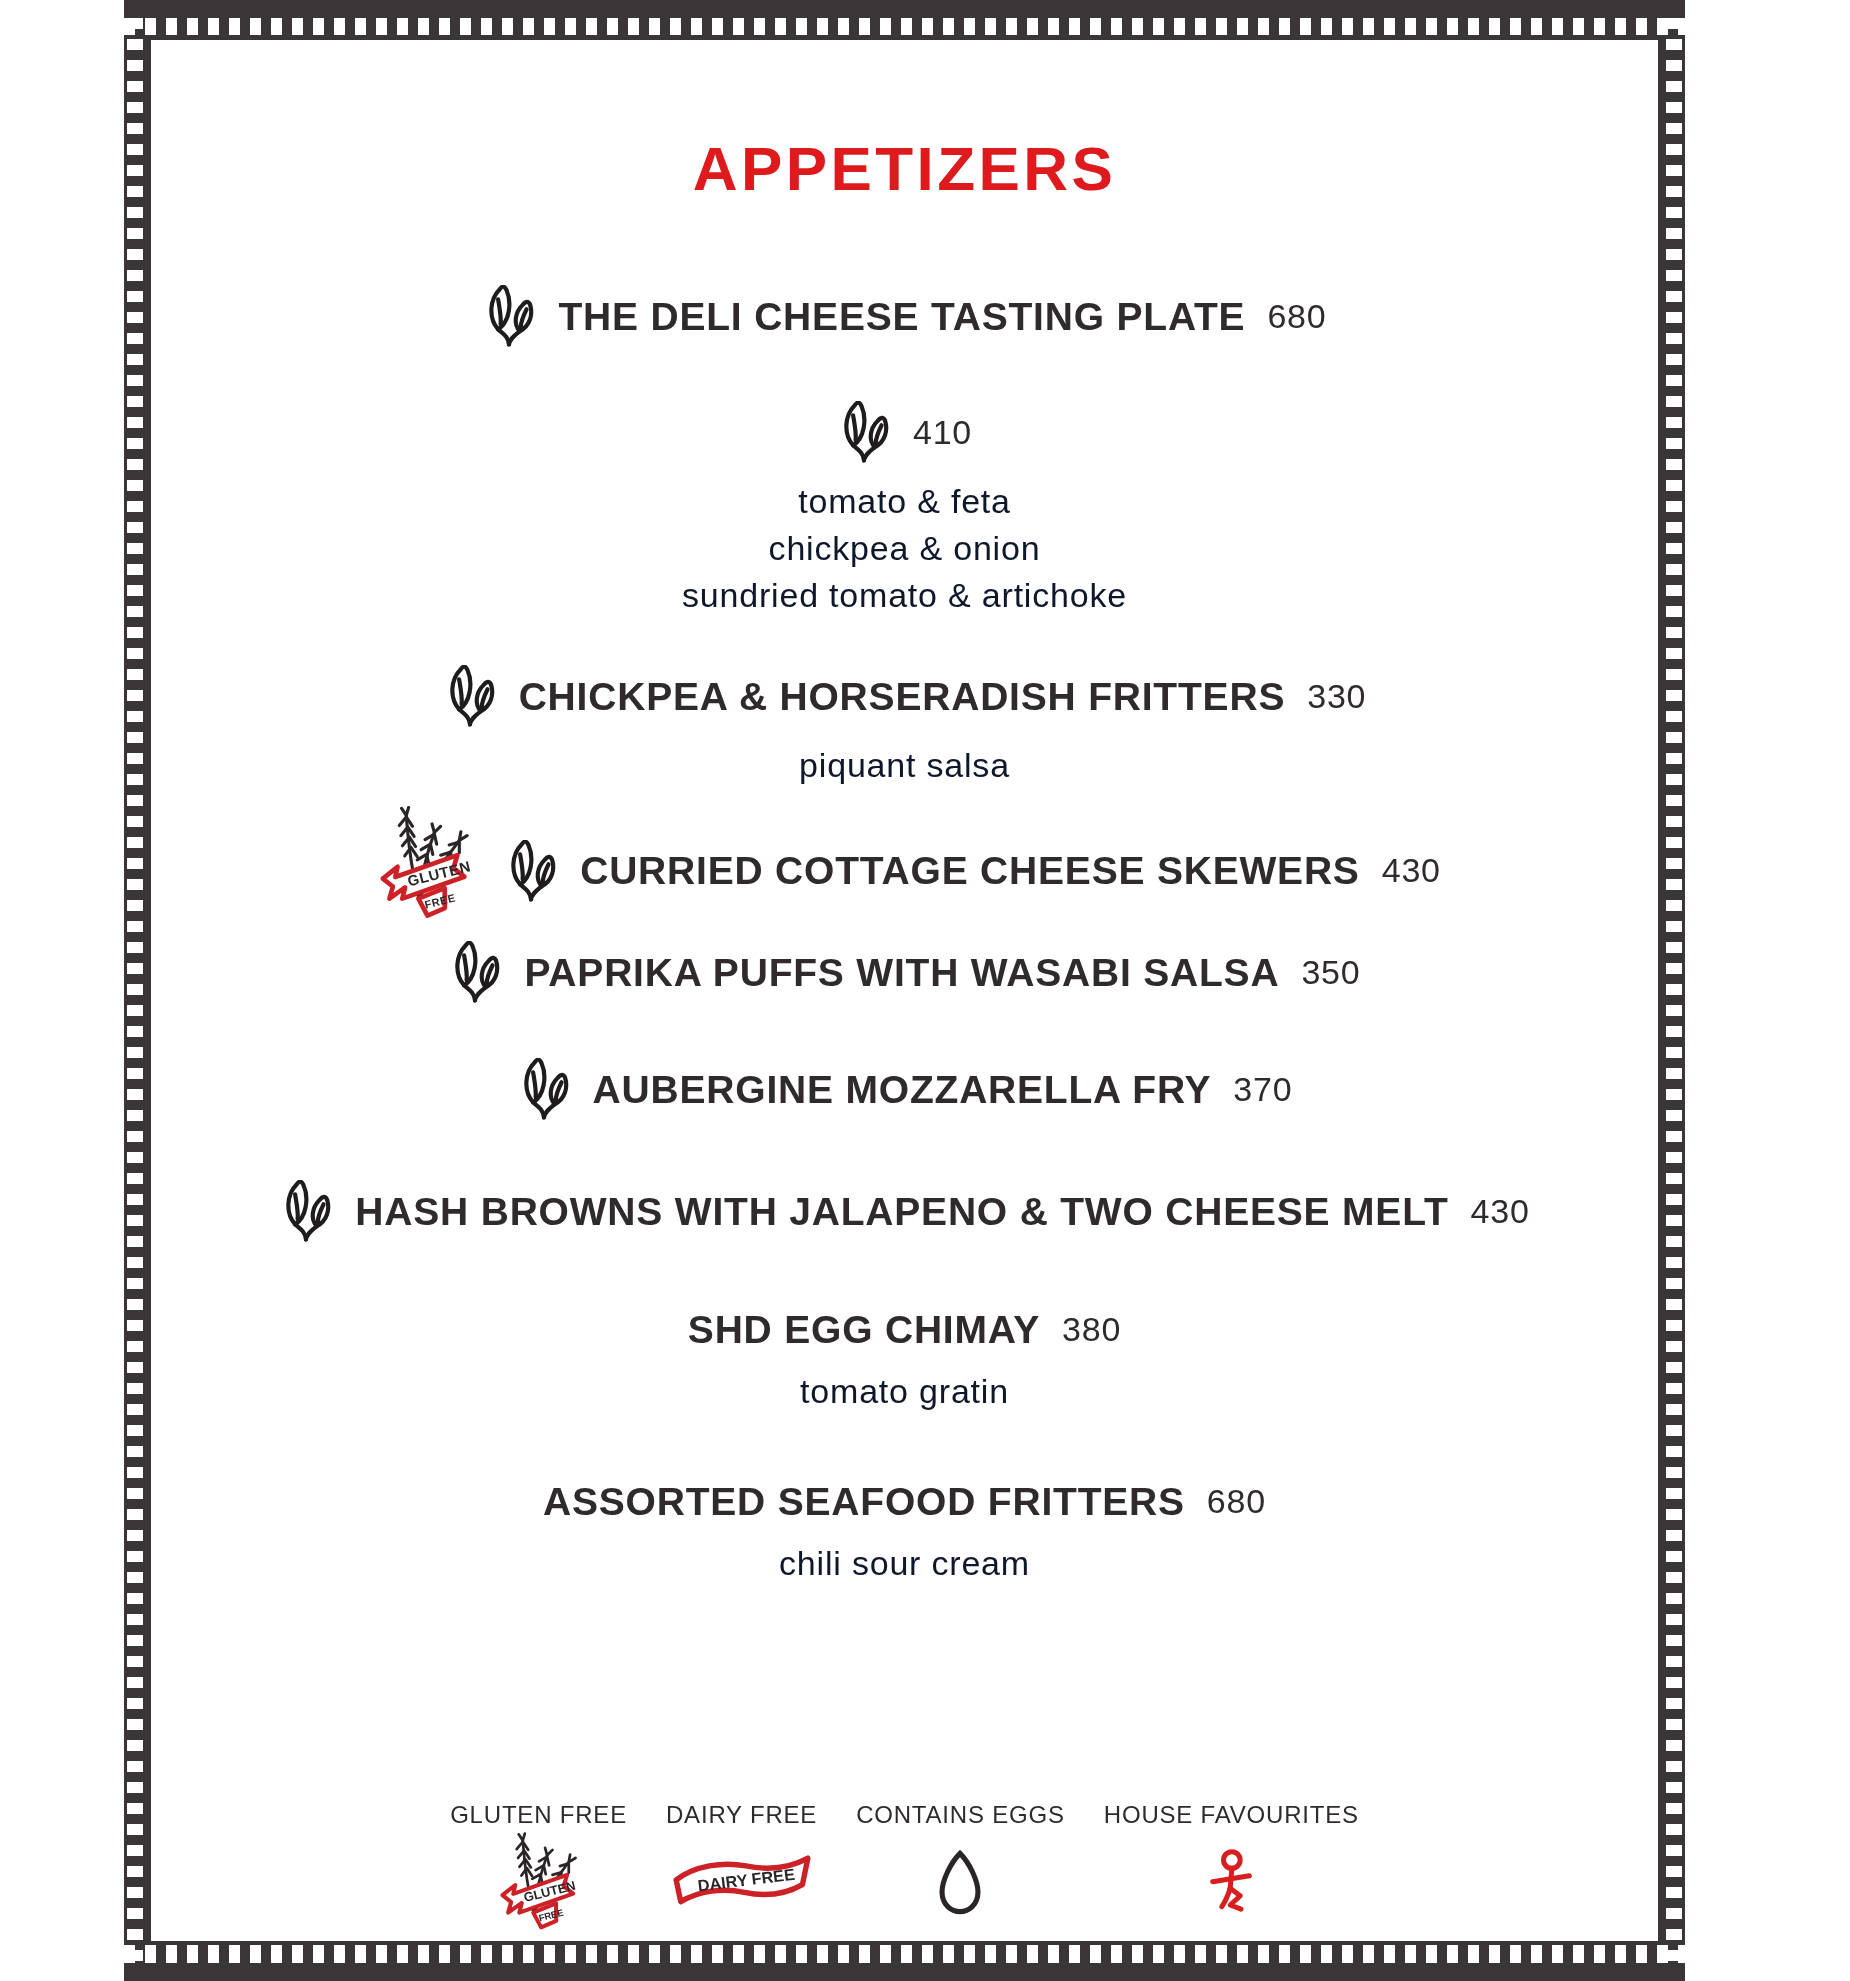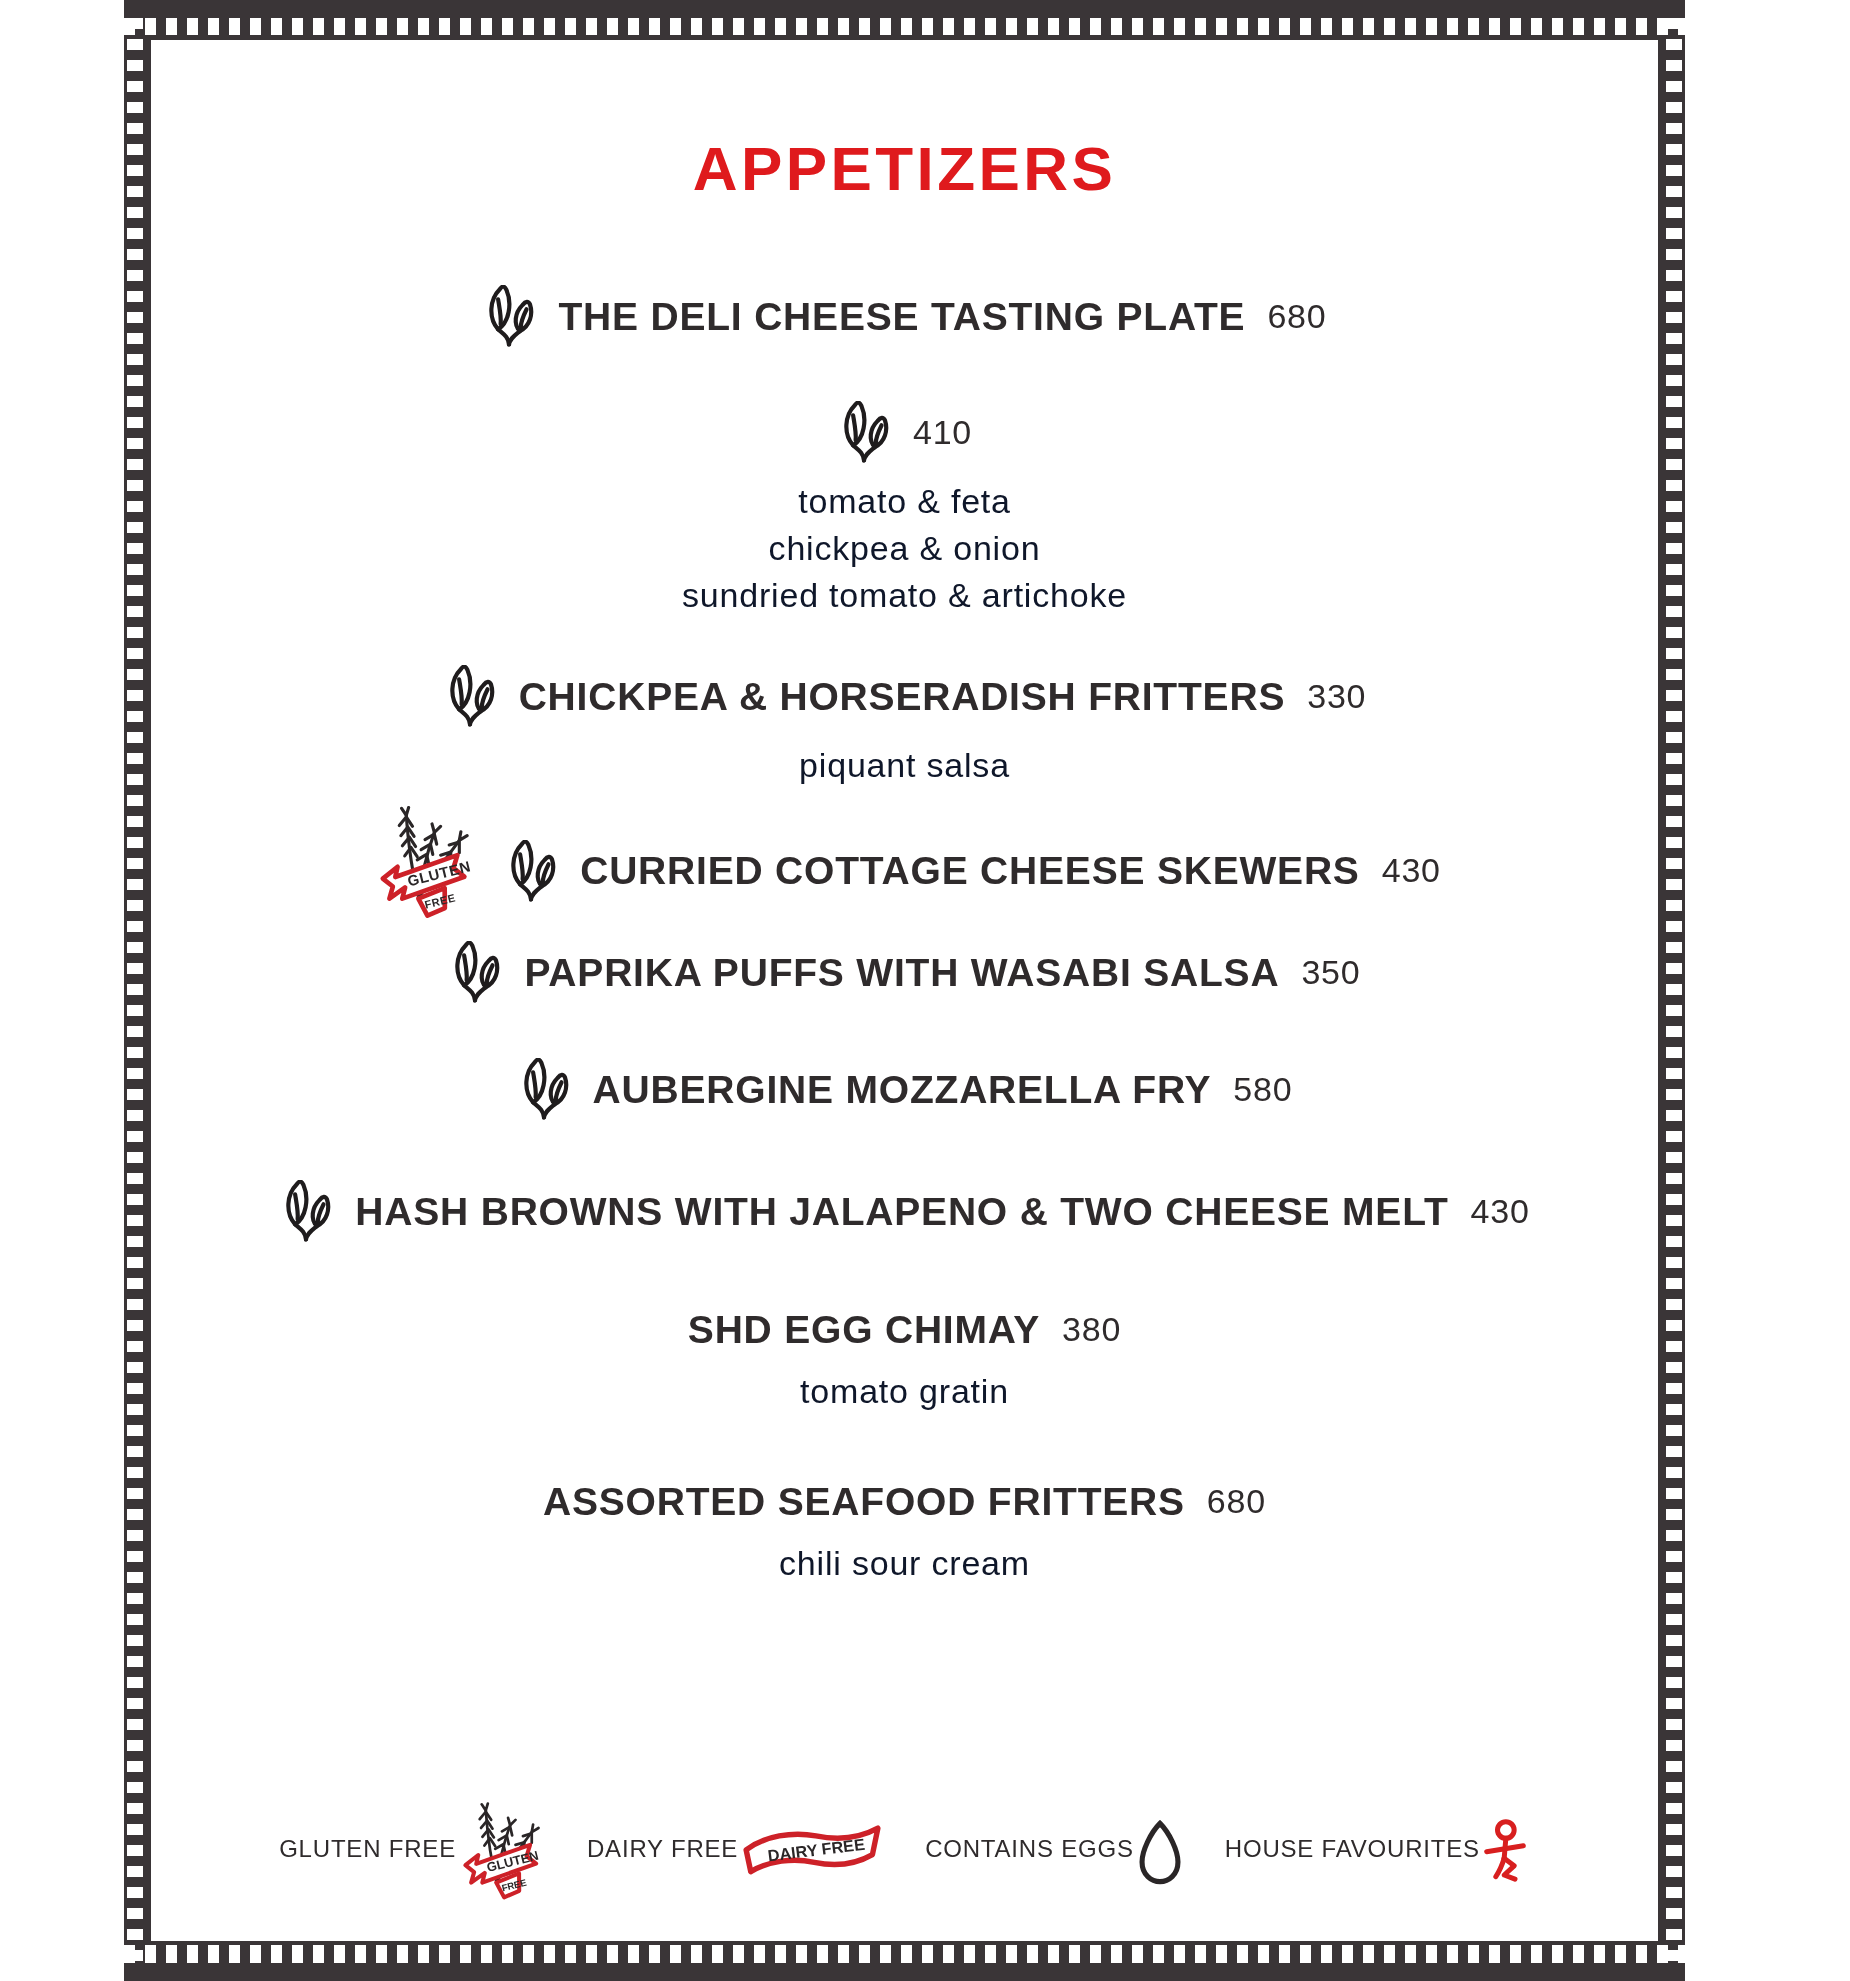--- a/index.html
+++ b/index.html
@@ -181,7 +181,7 @@
           <use href="#icon-leaf"></use>
         </svg>
       <span class="item-name">AUBERGINE MOZZARELLA FRY</span>
-      <span class="price">580</span>
+      <span class="price">370</span>
     </div>
   </section>
 

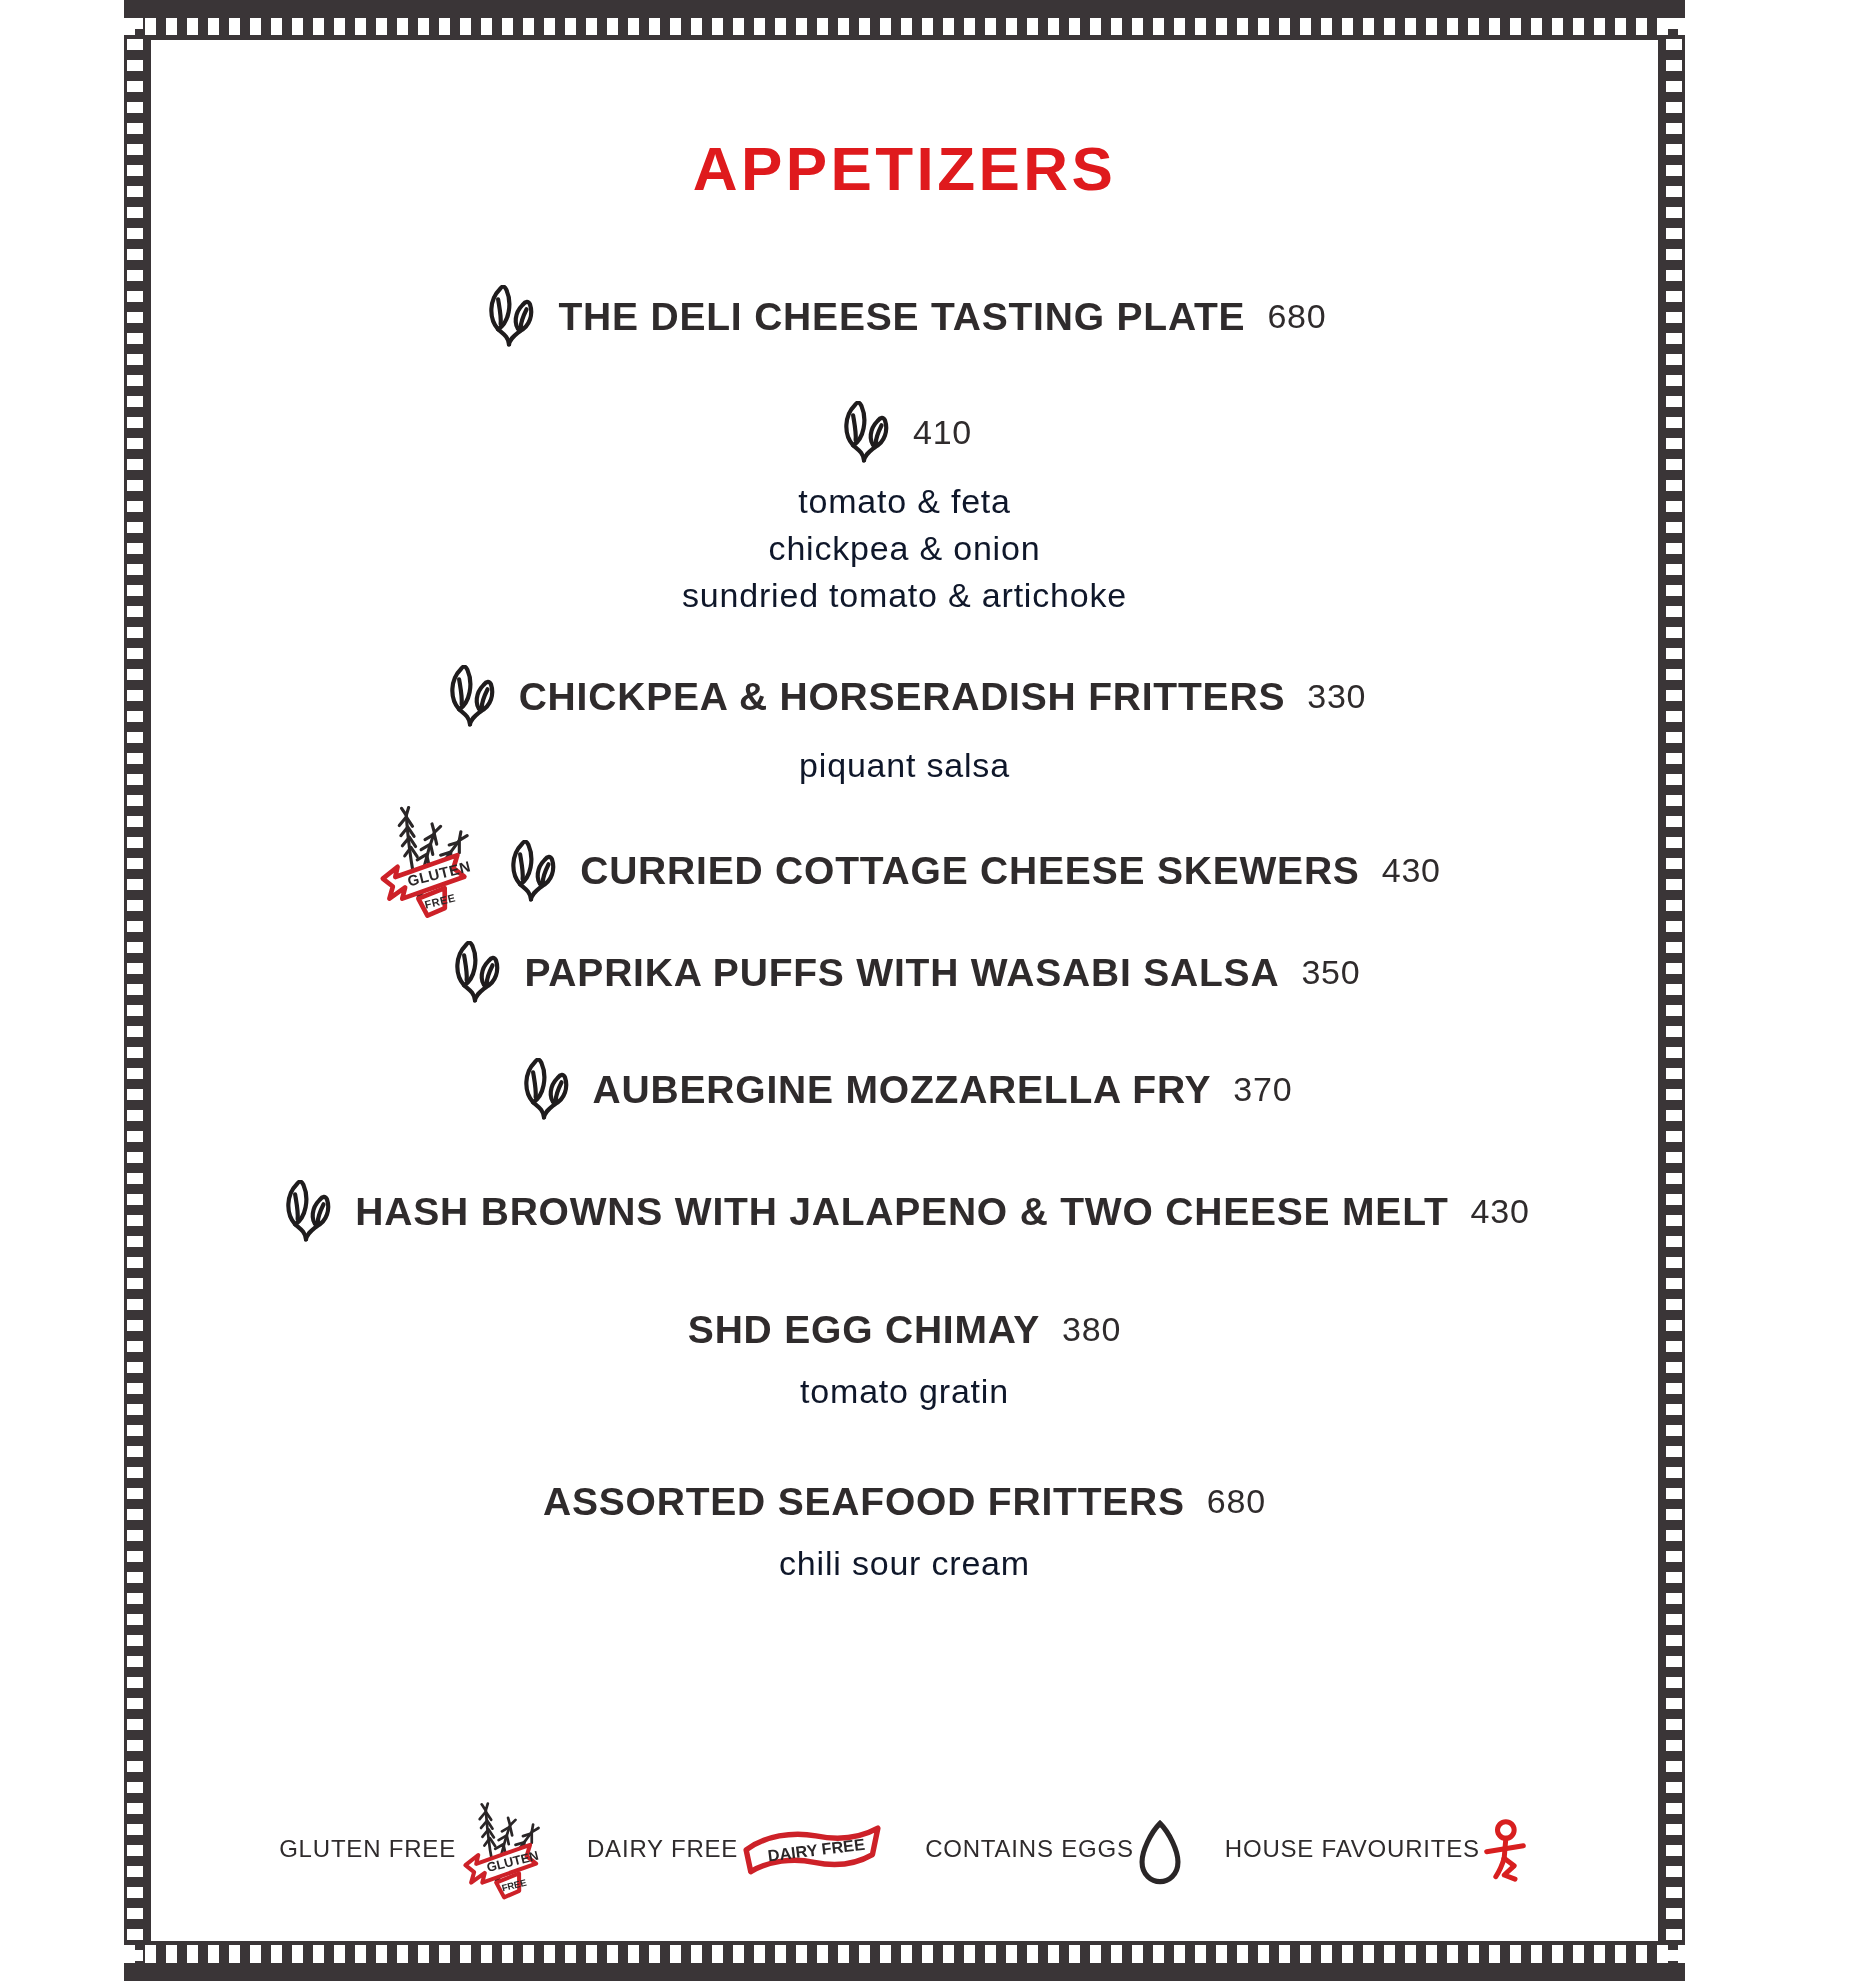--- a/index.html
+++ b/index.html
@@ -43,7 +43,7 @@
     position:absolute;top:1800px;left:0;right:0;
     display:flex;justify-content:center;align-items:flex-start;gap:39px;
   }
-  .legend-col{display:flex;flex-direction:row;align-items:center;}
+  .legend-col{display:flex;flex-direction:column;align-items:center;}
   .legend-label{font-size:24px;line-height:30px;letter-spacing:0.8px;color:#2f2b2c;white-space:nowrap;}
   .legend-iconbox{height:92px;margin-top:6.7px;display:flex;align-items:center;justify-content:center;}
   .defs-hidden{position:absolute;width:0;height:0;overflow:hidden;}

